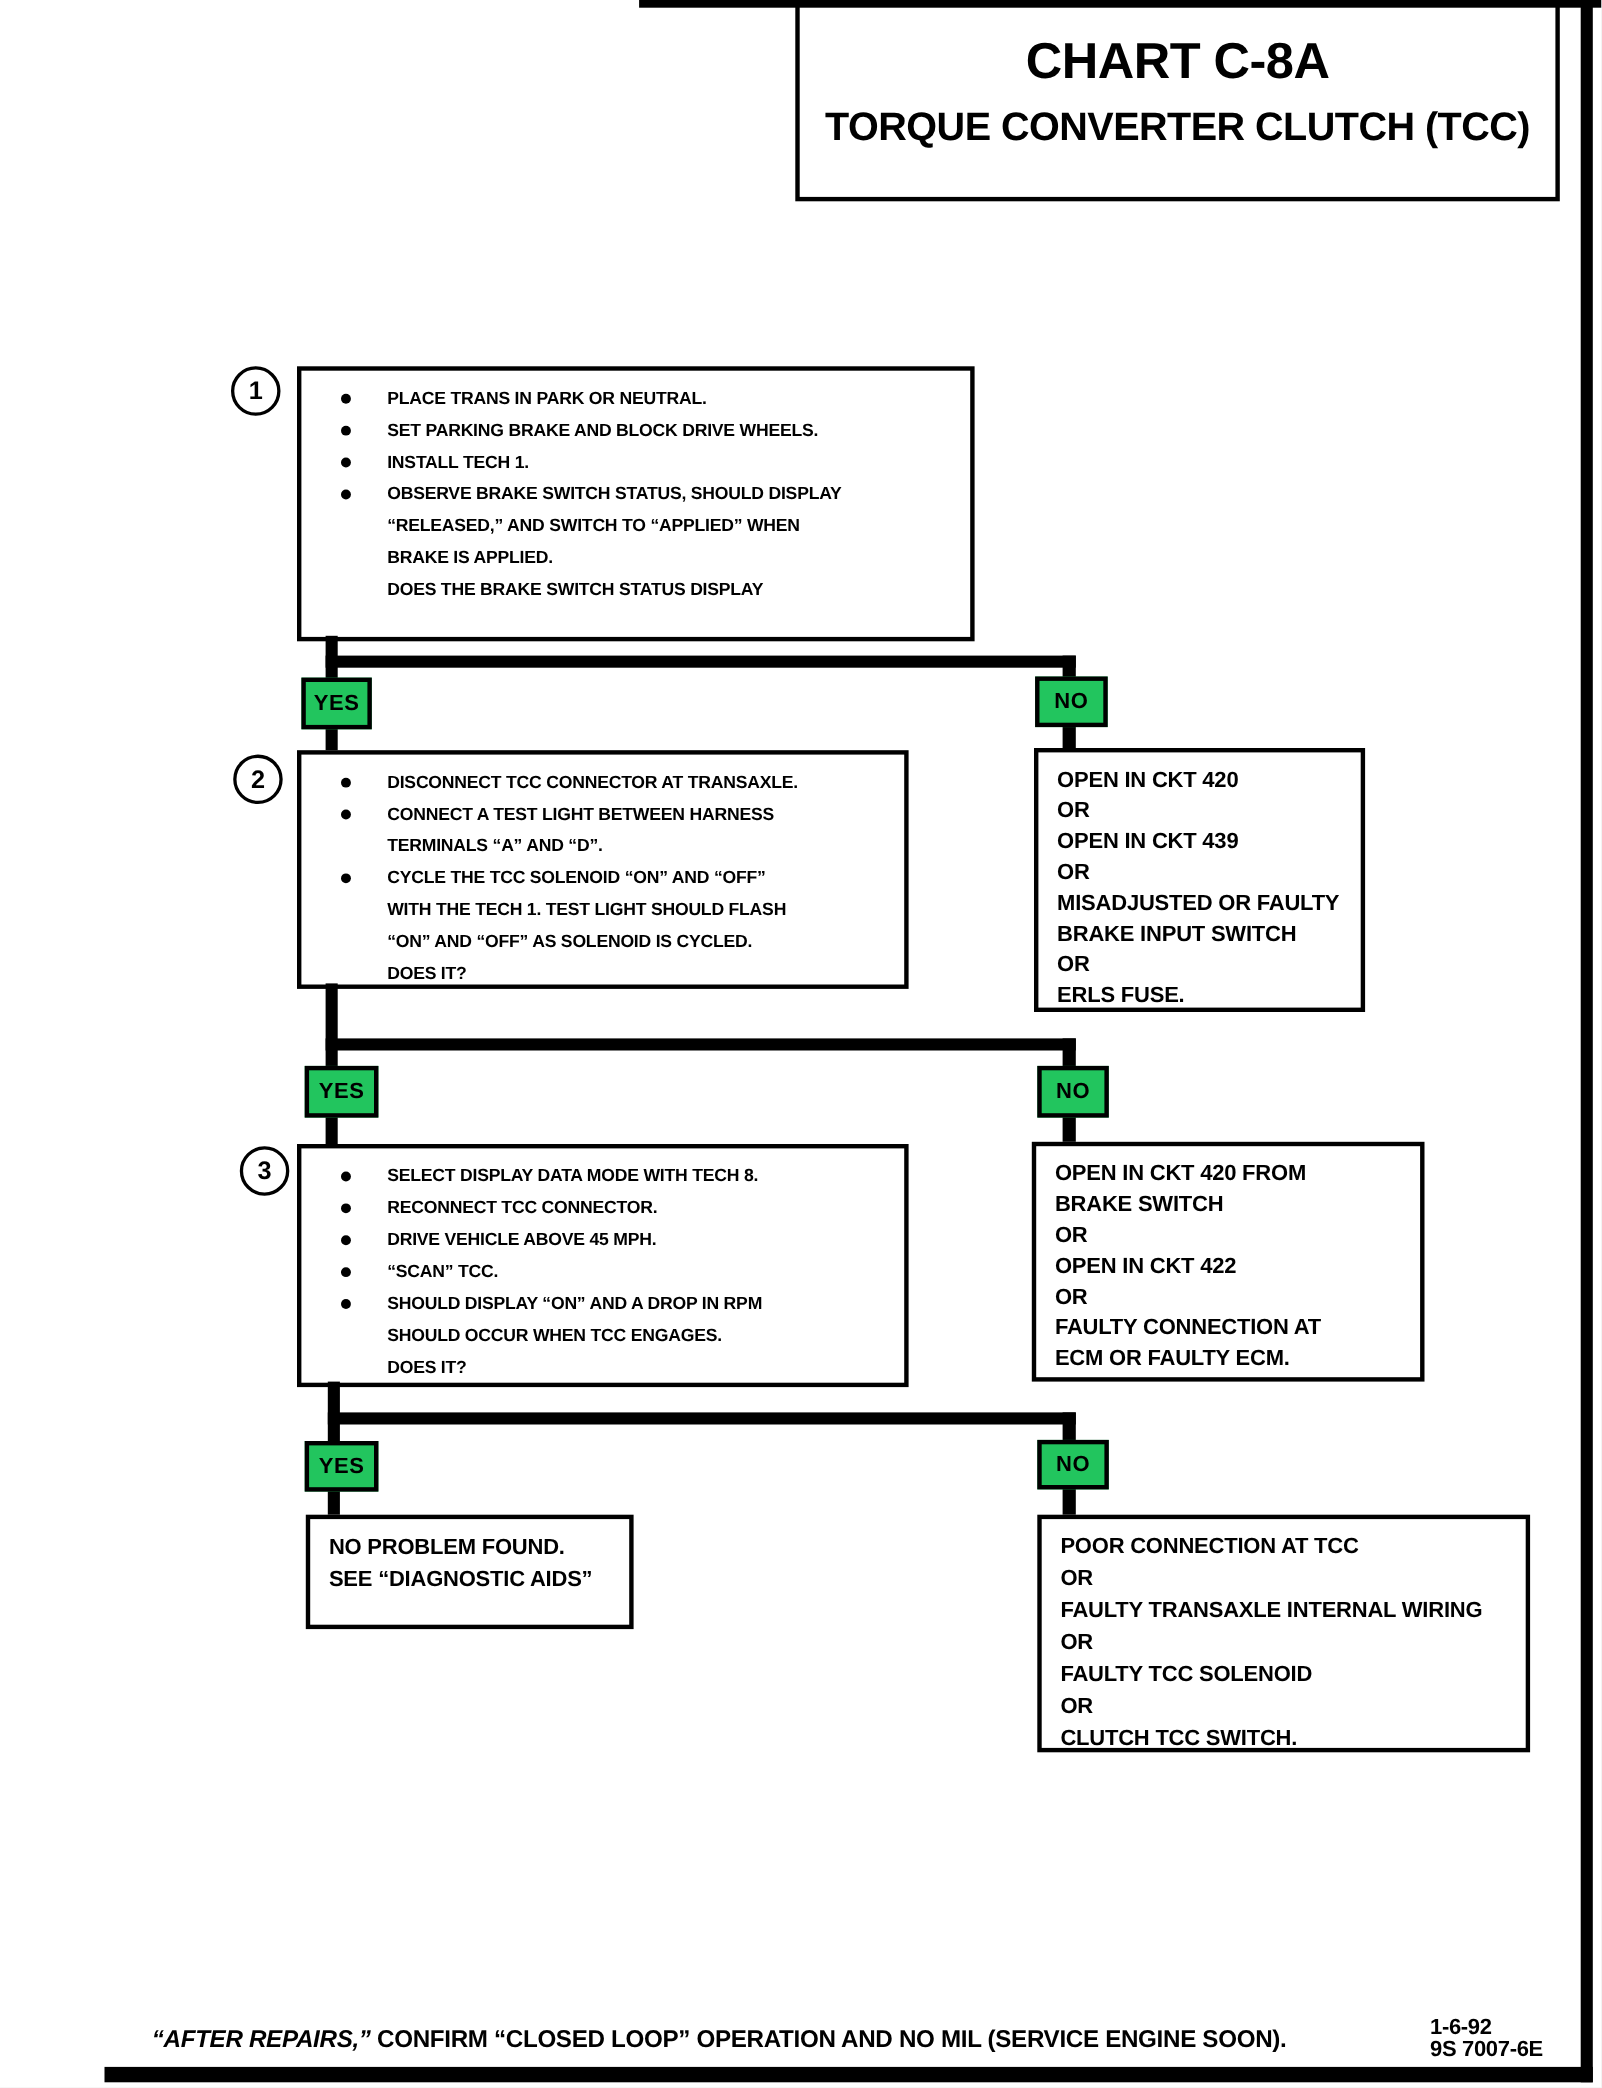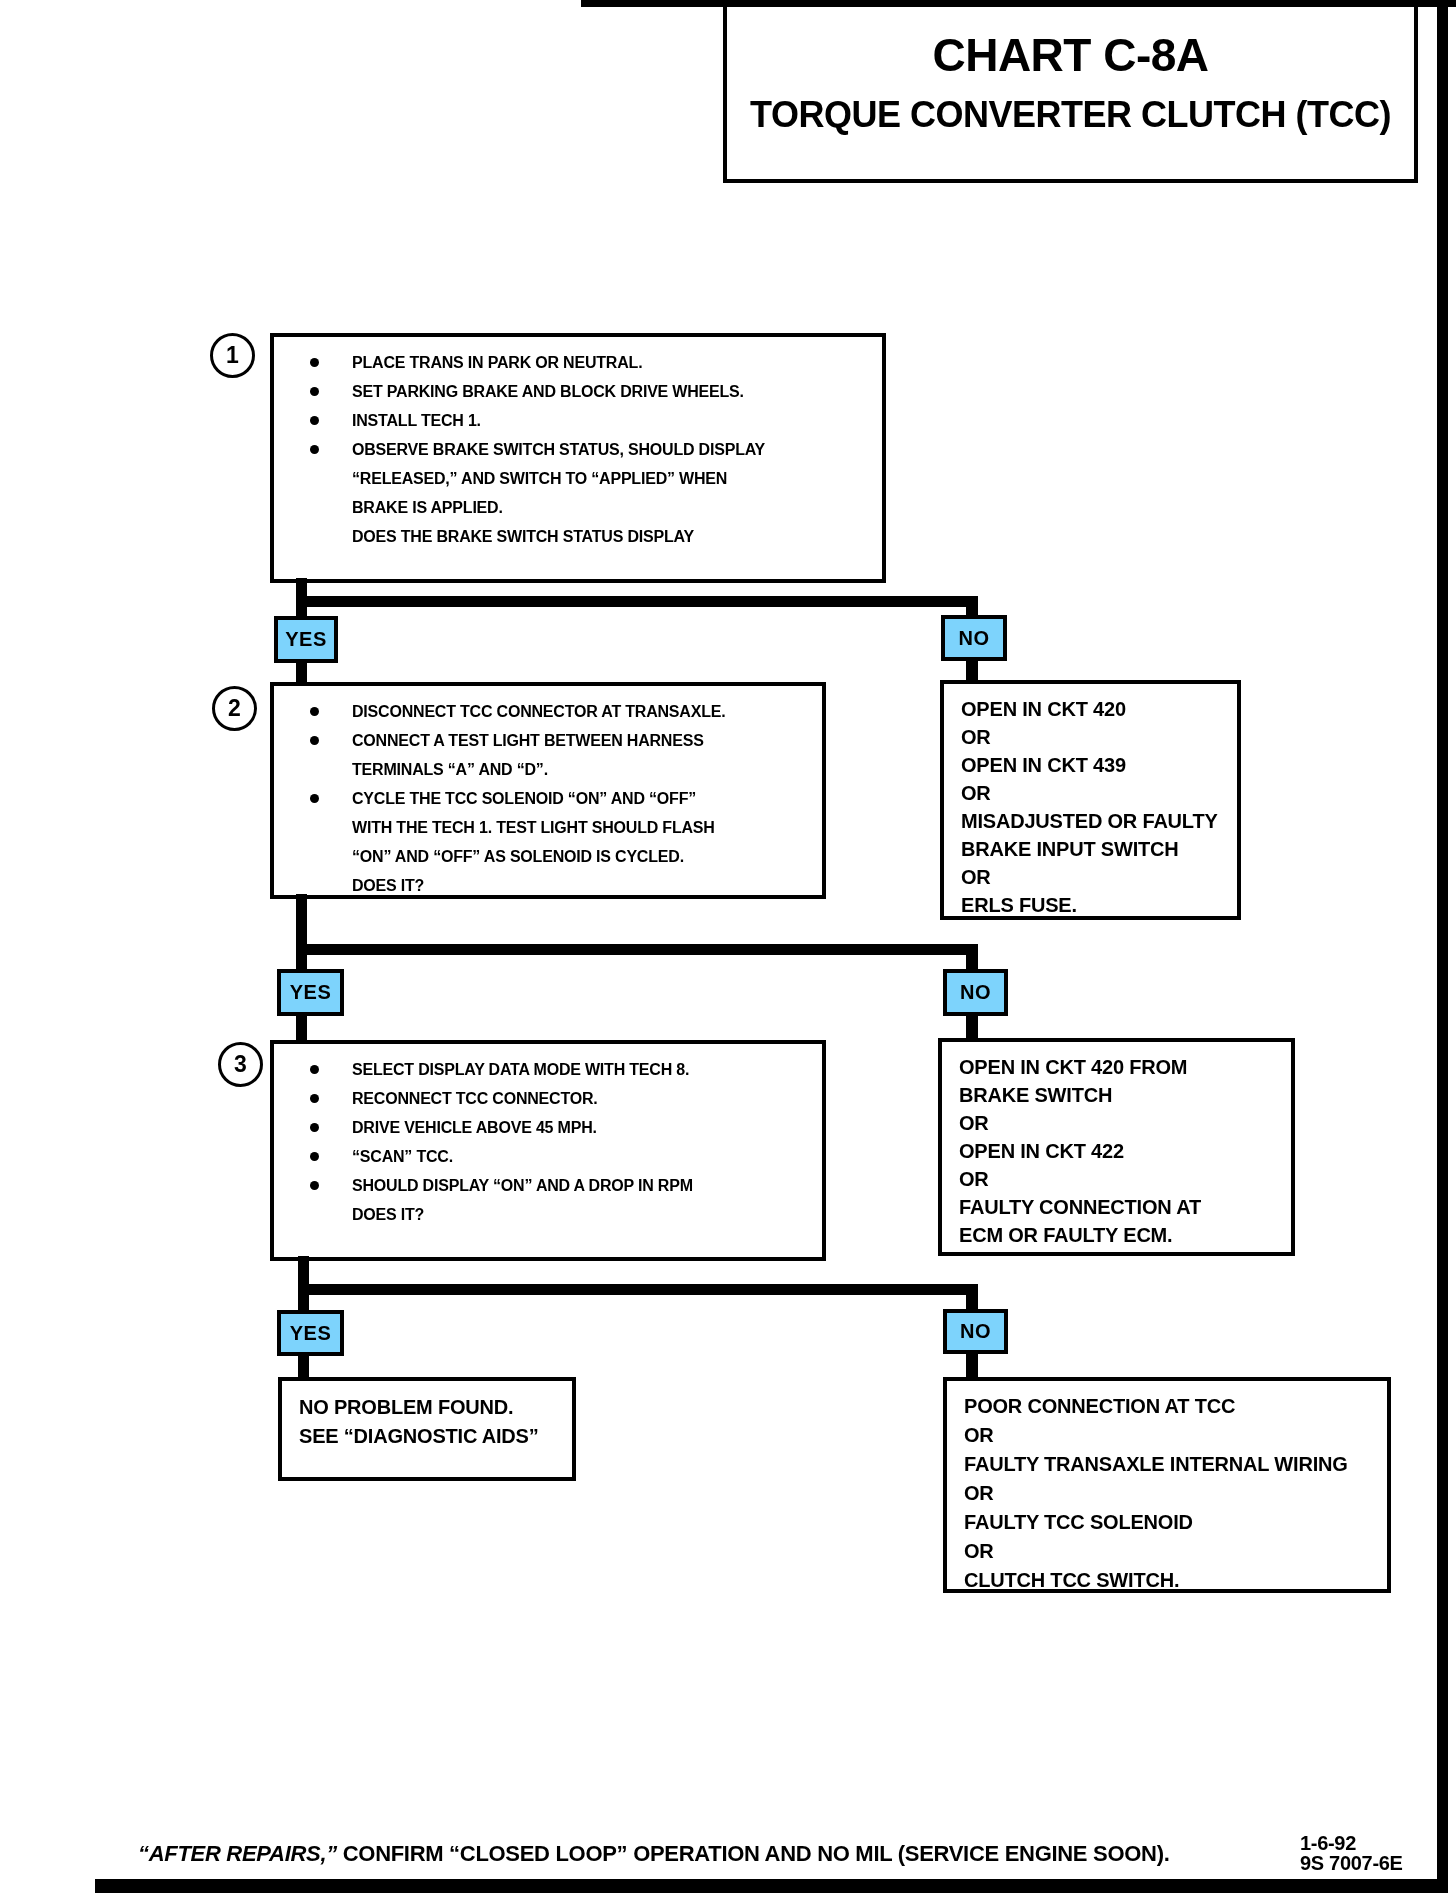--- a/index.html
+++ b/index.html
@@ -33,7 +33,7 @@
   .tag{
     position:absolute;
     border:4px solid #000;
-    background:#7dd3fc;
+    background:#22c55e;
     box-sizing:border-box;
     display:flex;align-items:center;justify-content:center;
     font-size:20px;

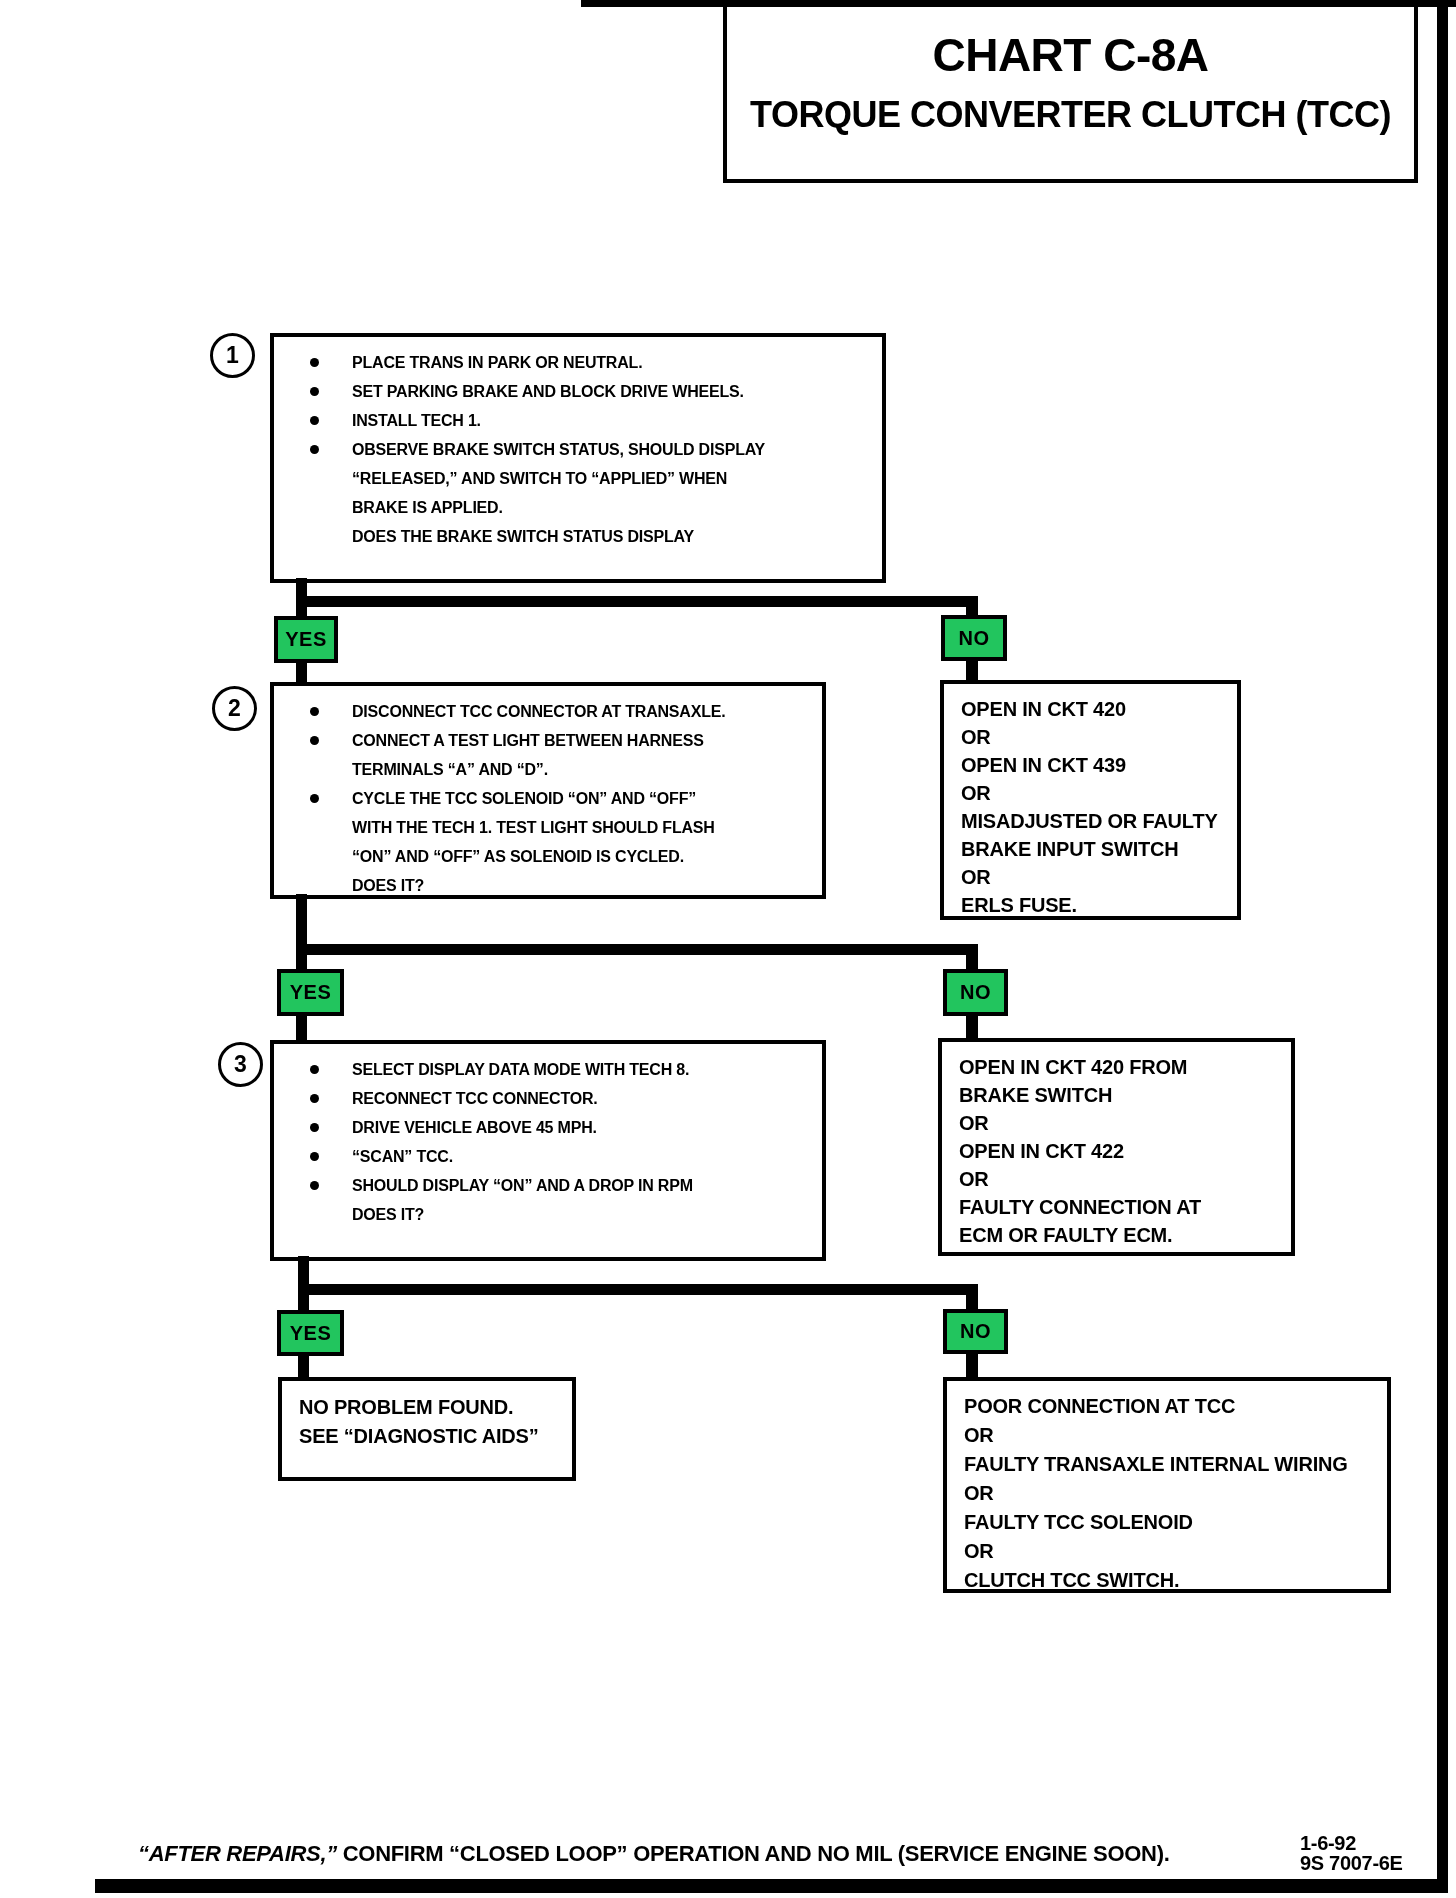--- a/index.html
+++ b/index.html
@@ -266,6 +266,10 @@
           <span class="btext">SHOULD DISPLAY “ON” AND A DROP IN RPM</span>
         </div>
 
+        <div class="bline">
+          <span class="dot" style="visibility: hidden;"></span>
+          <span class="btext">SHOULD OCCUR WHEN TCC ENGAGES.</span>
+        </div>
 
         <div class="bline">
           <span class="dot" style="visibility: hidden;"></span>

